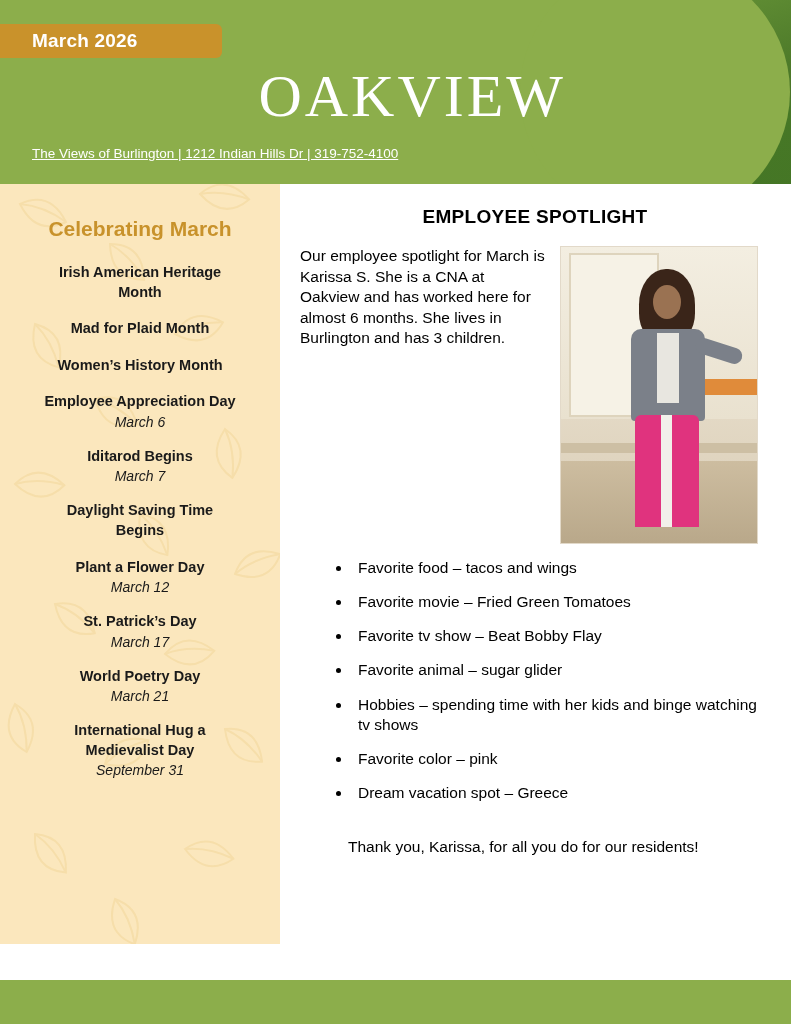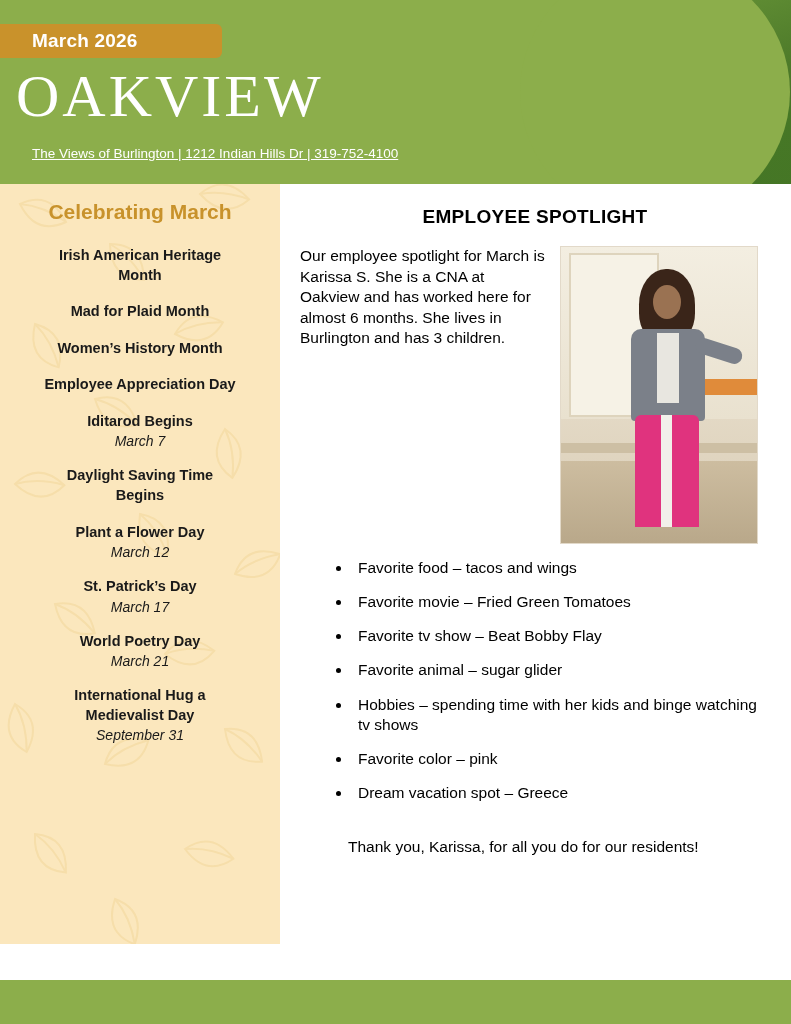--- a/index.html
+++ b/index.html
@@ -143,10 +143,10 @@
   }
   .masthead {
     position: absolute;
-    left: 16px;
+    left: 0;
     top: 62px;
     width: 566px;
-    text-align: left;
+    text-align: right;
     color: #ffffff;
     font-family: "Liberation Serif", serif;
     font-size: 60px;

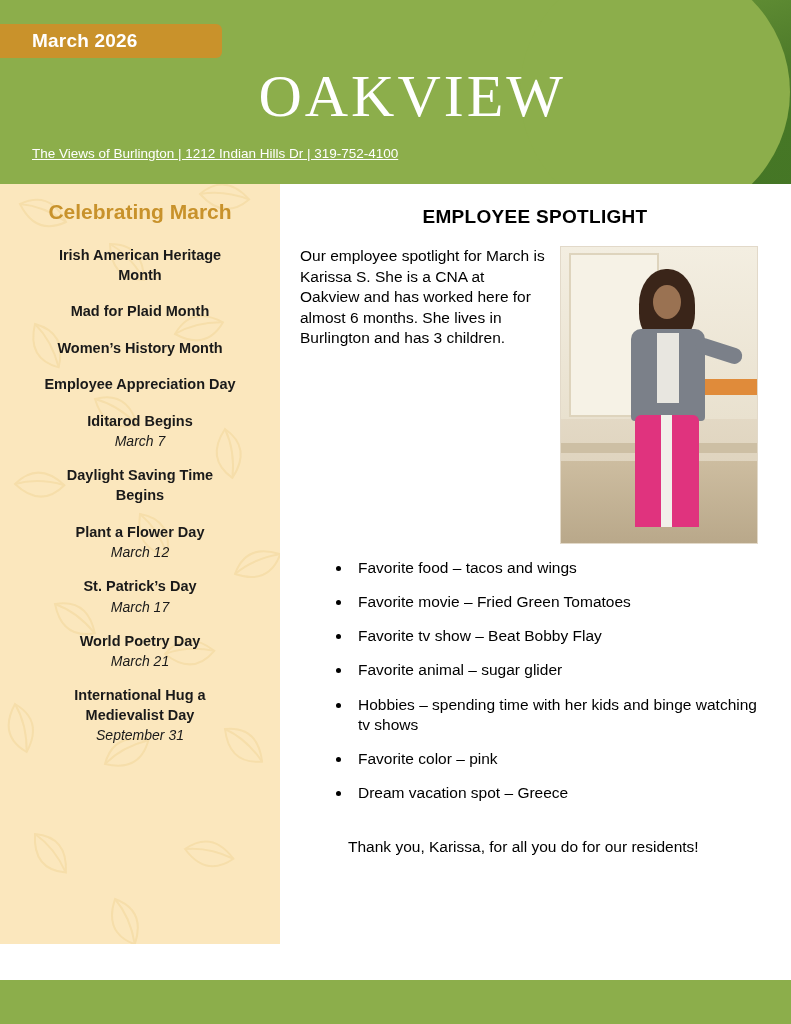--- a/index.html
+++ b/index.html
@@ -189,7 +189,7 @@
   .sidebar-inner {
     position: relative;
     z-index: 2;
-    padding-top: 16px;
+    padding-top: 33px;
     text-align: center;
   }
   .sidebar-title {

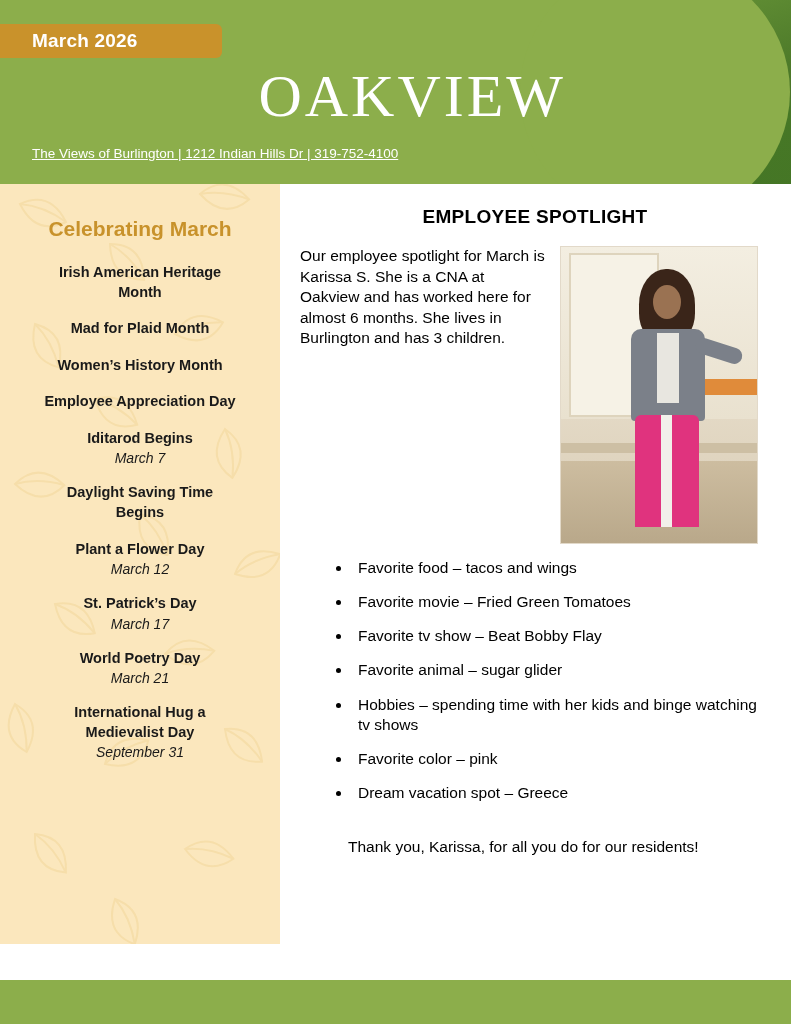--- a/index.html
+++ b/index.html
@@ -488,6 +488,7 @@
       </div>
       <div class="cal-item">
         <div class="cal-name">Employee Appreciation Day</div>
+        <div class="cal-date">March 6</div>
       </div>
       <div class="cal-item">
         <div class="cal-name">Iditarod Begins</div>

